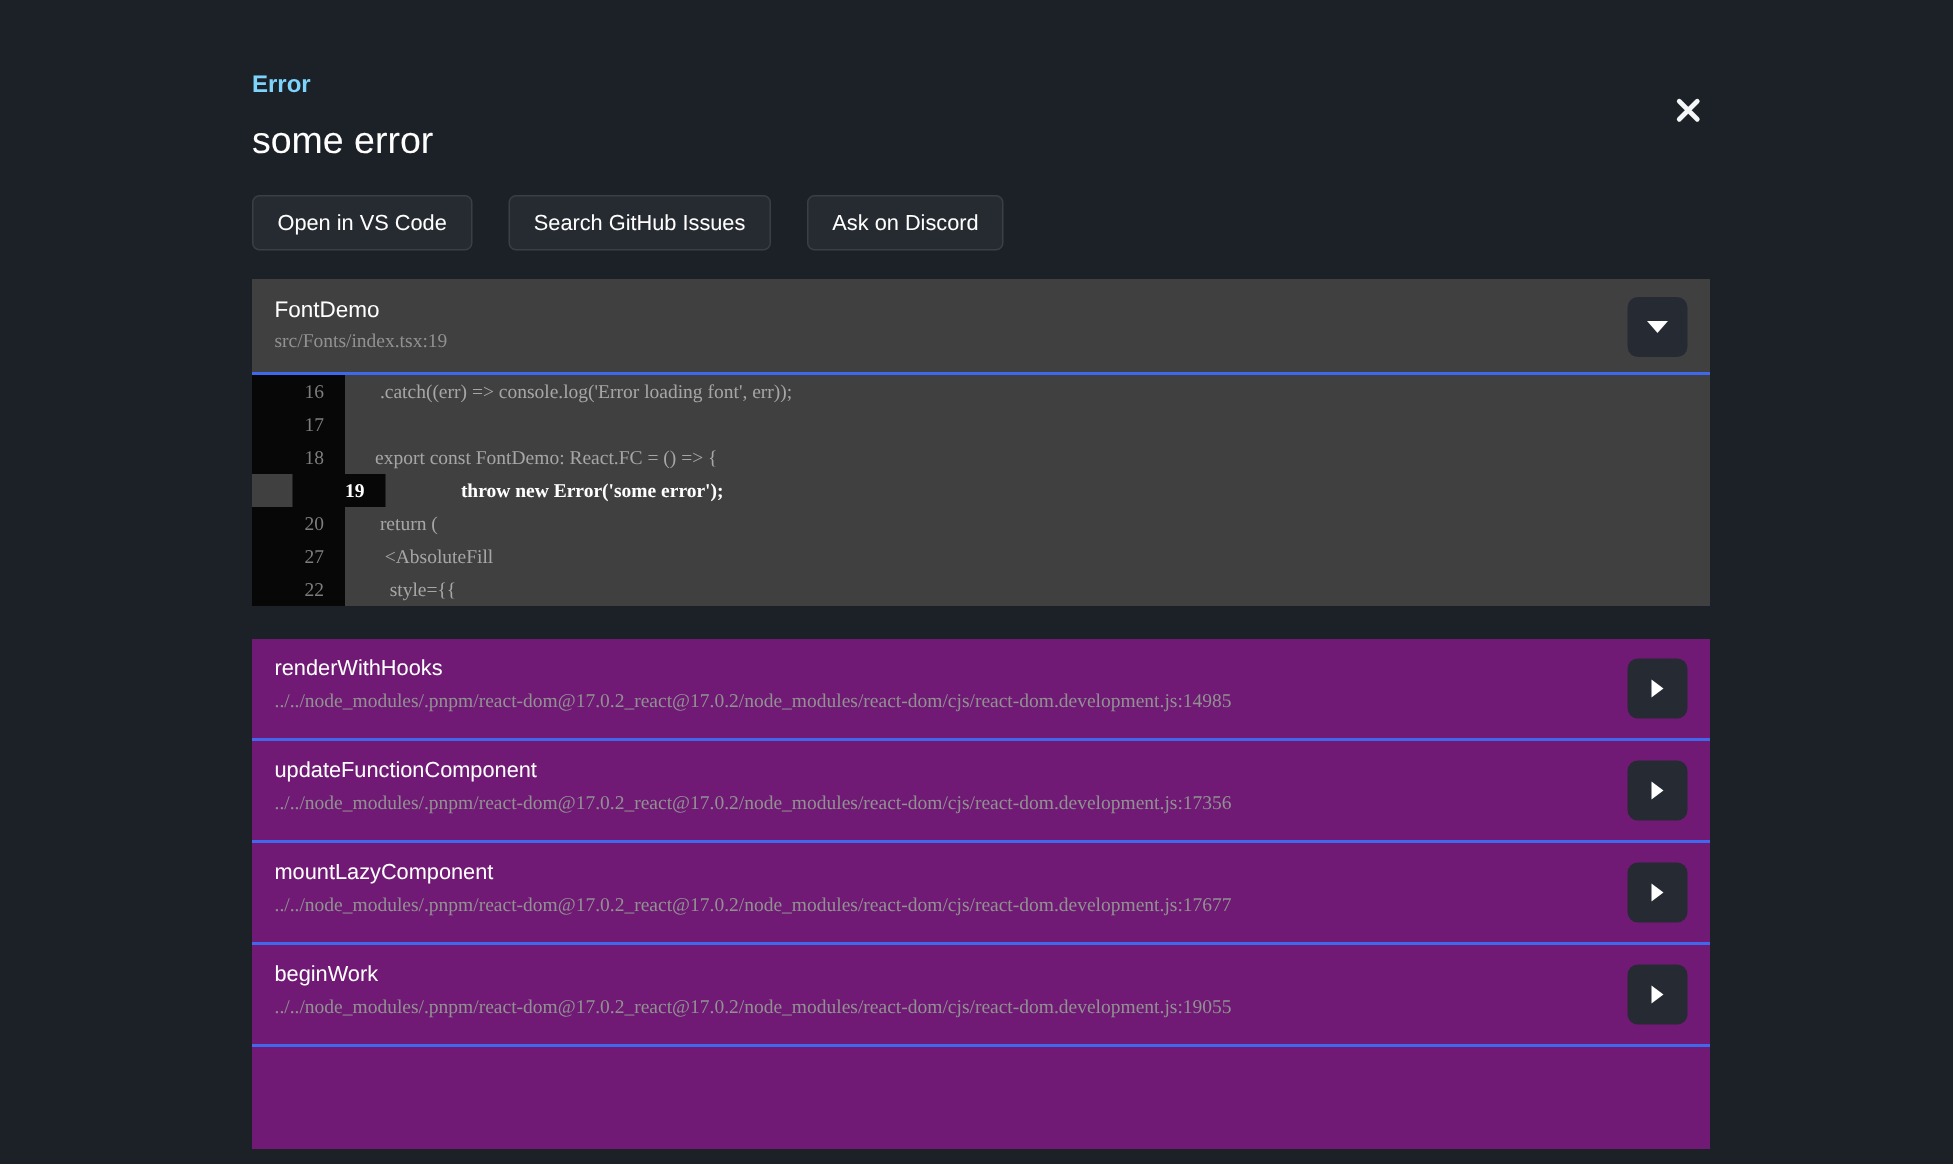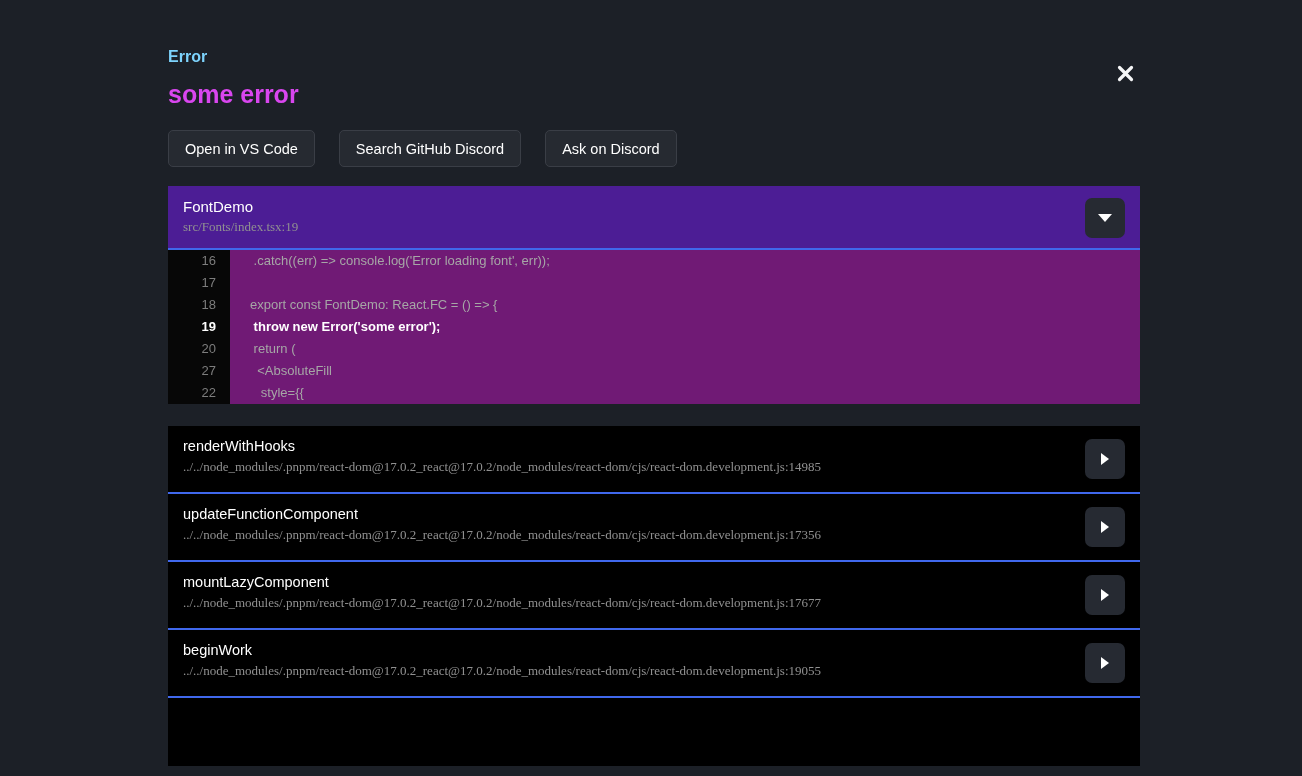--- a/index.html
+++ b/index.html
@@ -22,9 +22,9 @@
     margin-bottom: 14px;
   }
   .error-title {
-    color: #d946ef;
+    color: #ffffff;
     font-size: 25px;
-    font-weight: 700;
+    font-weight: 400;
     margin-bottom: 21px;
   }
   .actions { display: flex; gap: 24px; margin-bottom: 19px; }

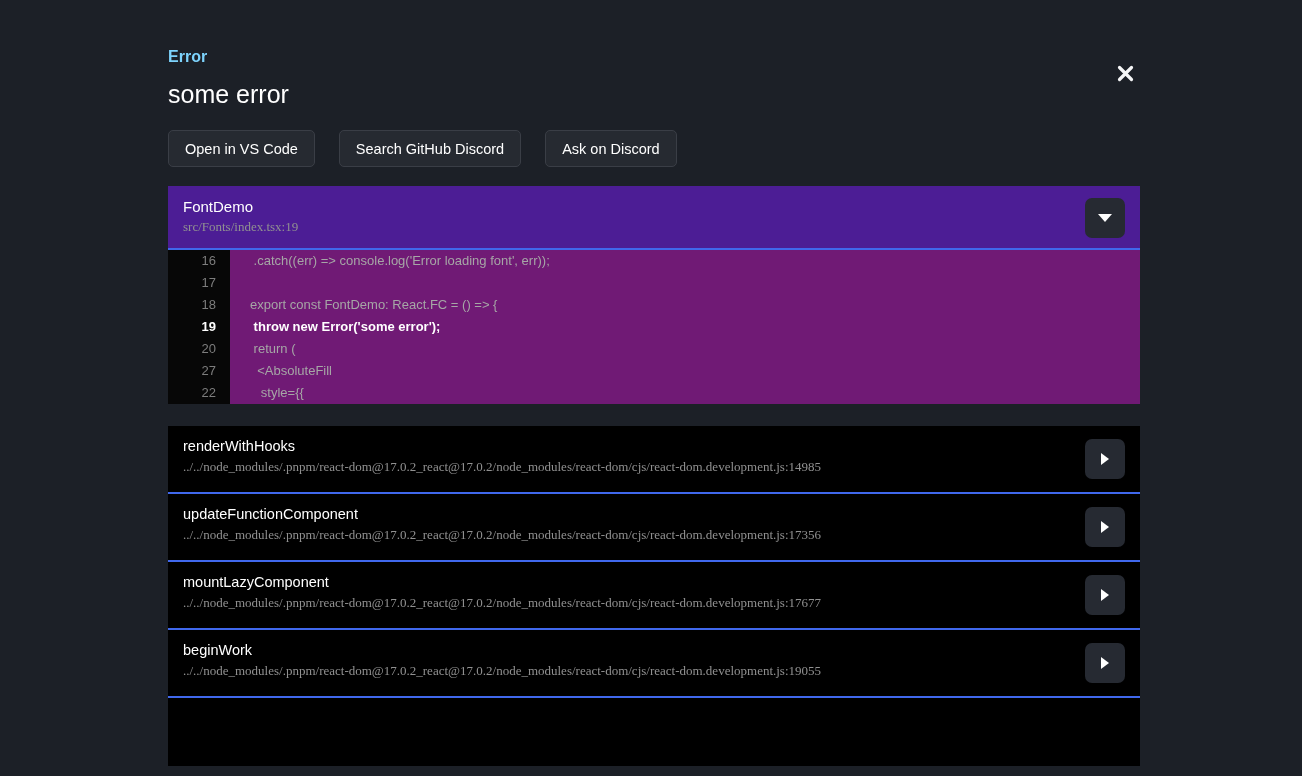--- a/index.html
+++ b/index.html
@@ -140,7 +140,7 @@
 
   <div class="actions">
     <button class="action-btn">Open in VS Code</button>
-    <button class="action-btn">Search GitHub Discord</button>
+    <button class="action-btn">Search GitHub Issues</button>
     <button class="action-btn">Ask on Discord</button>
   </div>
 

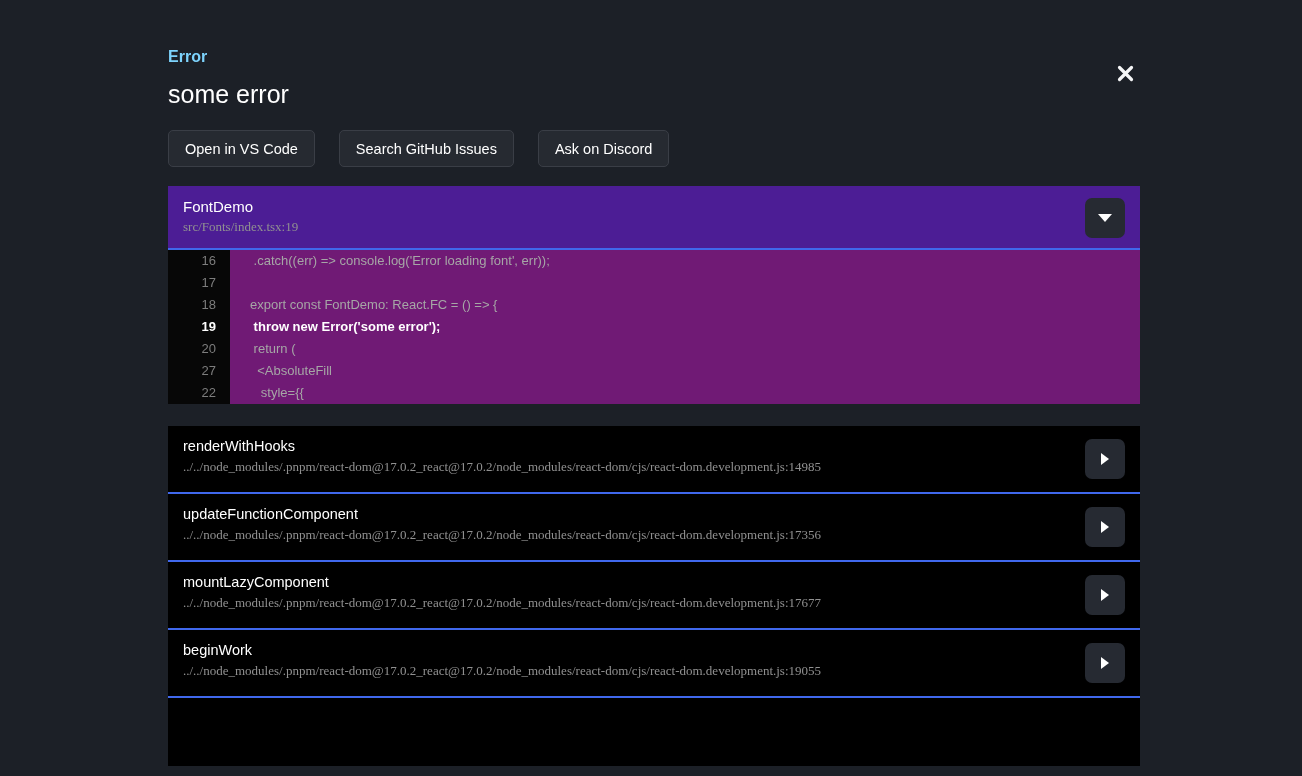--- a/index.html
+++ b/index.html
@@ -45,7 +45,7 @@
   .code-frame { margin-bottom: 22px; }
   .frame-header {
     position: relative;
-    background: #4c1d95;
+    background: #404040;
     border-bottom: 2px solid #4068ec;
     padding: 12px 16px 11px 15px;
     min-height: 64px;

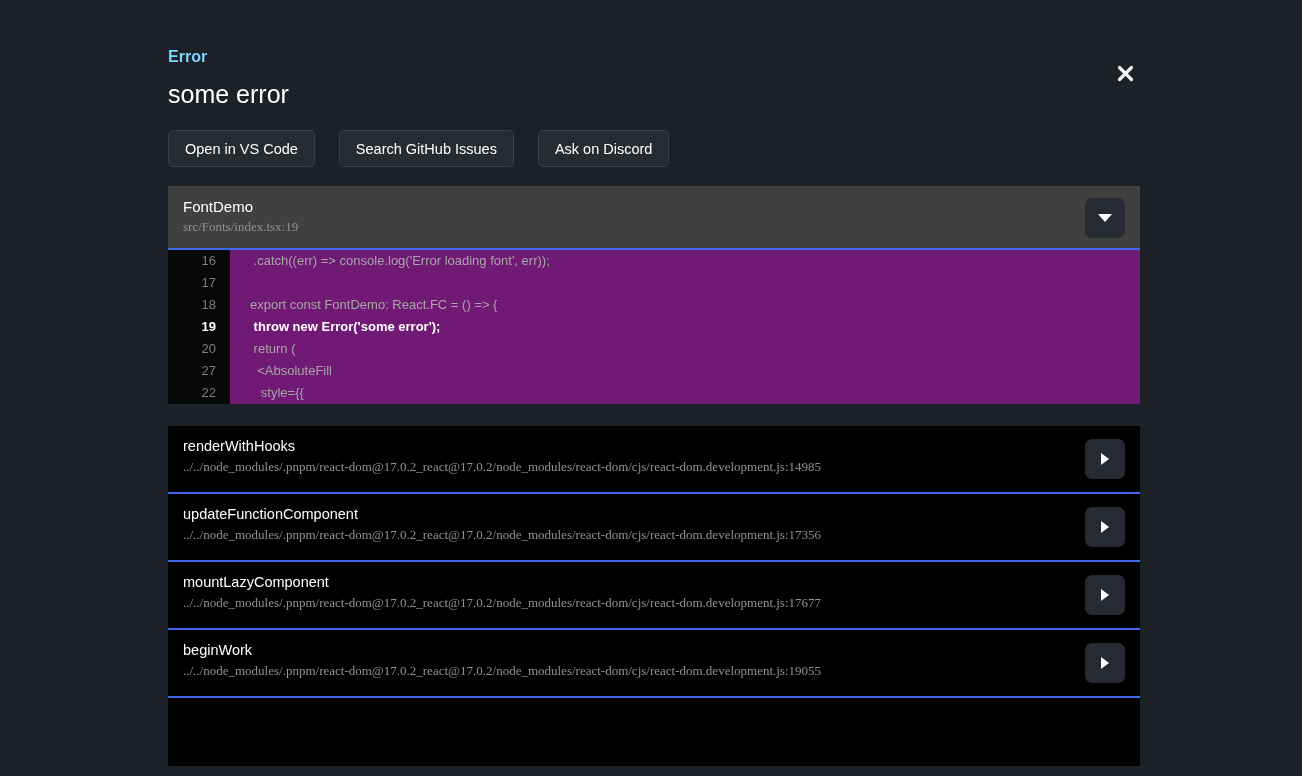--- a/index.html
+++ b/index.html
@@ -83,8 +83,8 @@
     border-left: 8px solid #ffffff;
   }
   .code-block {
-    background: #701a75;
-    font-family: Liberation Sans, sans-serif;
+    background: #404040;
+    font-family: Liberation Serif, serif;
     font-size: 13px;
   }
   .code-row { display: flex; height: 22px; line-height: 22px; }

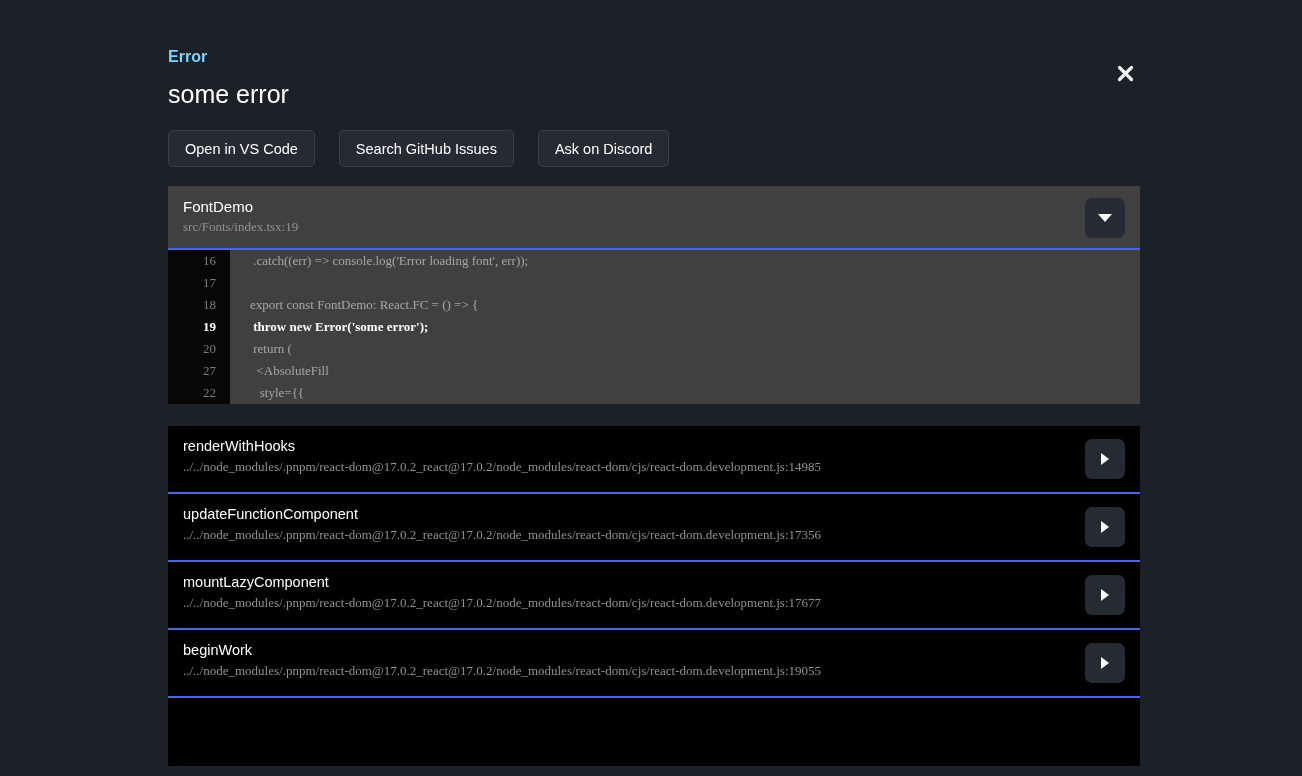--- a/index.html
+++ b/index.html
@@ -102,7 +102,7 @@
     white-space: pre;
   }
   .code-row.highlight .num,
-  .code-row.highlight .txt { color: #ffffff; font-weight: 700; }
+  .code-row.highlight .txt { color: #ffffff; font-weight: 700; margin-left: 27px; }
   
   .stack-frame {
     position: relative;

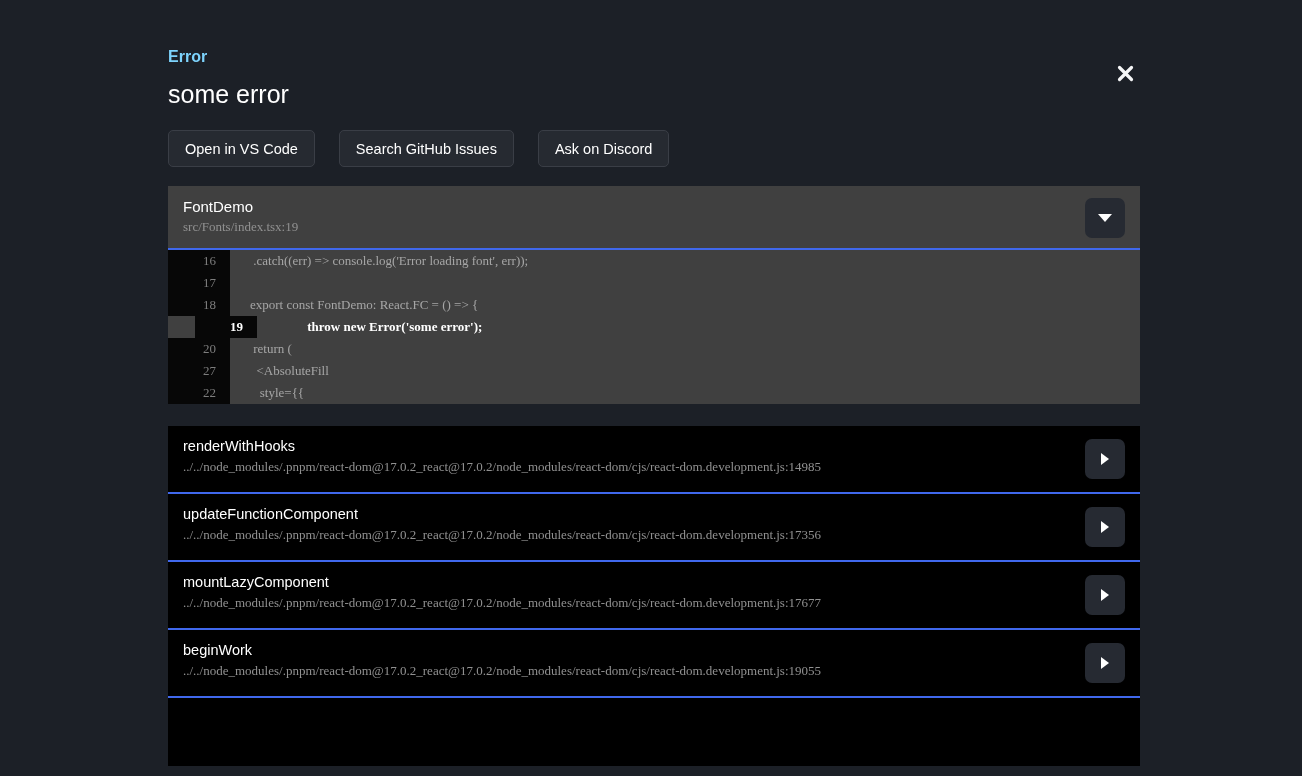--- a/index.html
+++ b/index.html
@@ -106,7 +106,7 @@
   
   .stack-frame {
     position: relative;
-    background: #000000;
+    background: #701a75;
     border-bottom: 2px solid #4068ec;
     height: 68px;
     padding: 12px 16px 0 15px;

